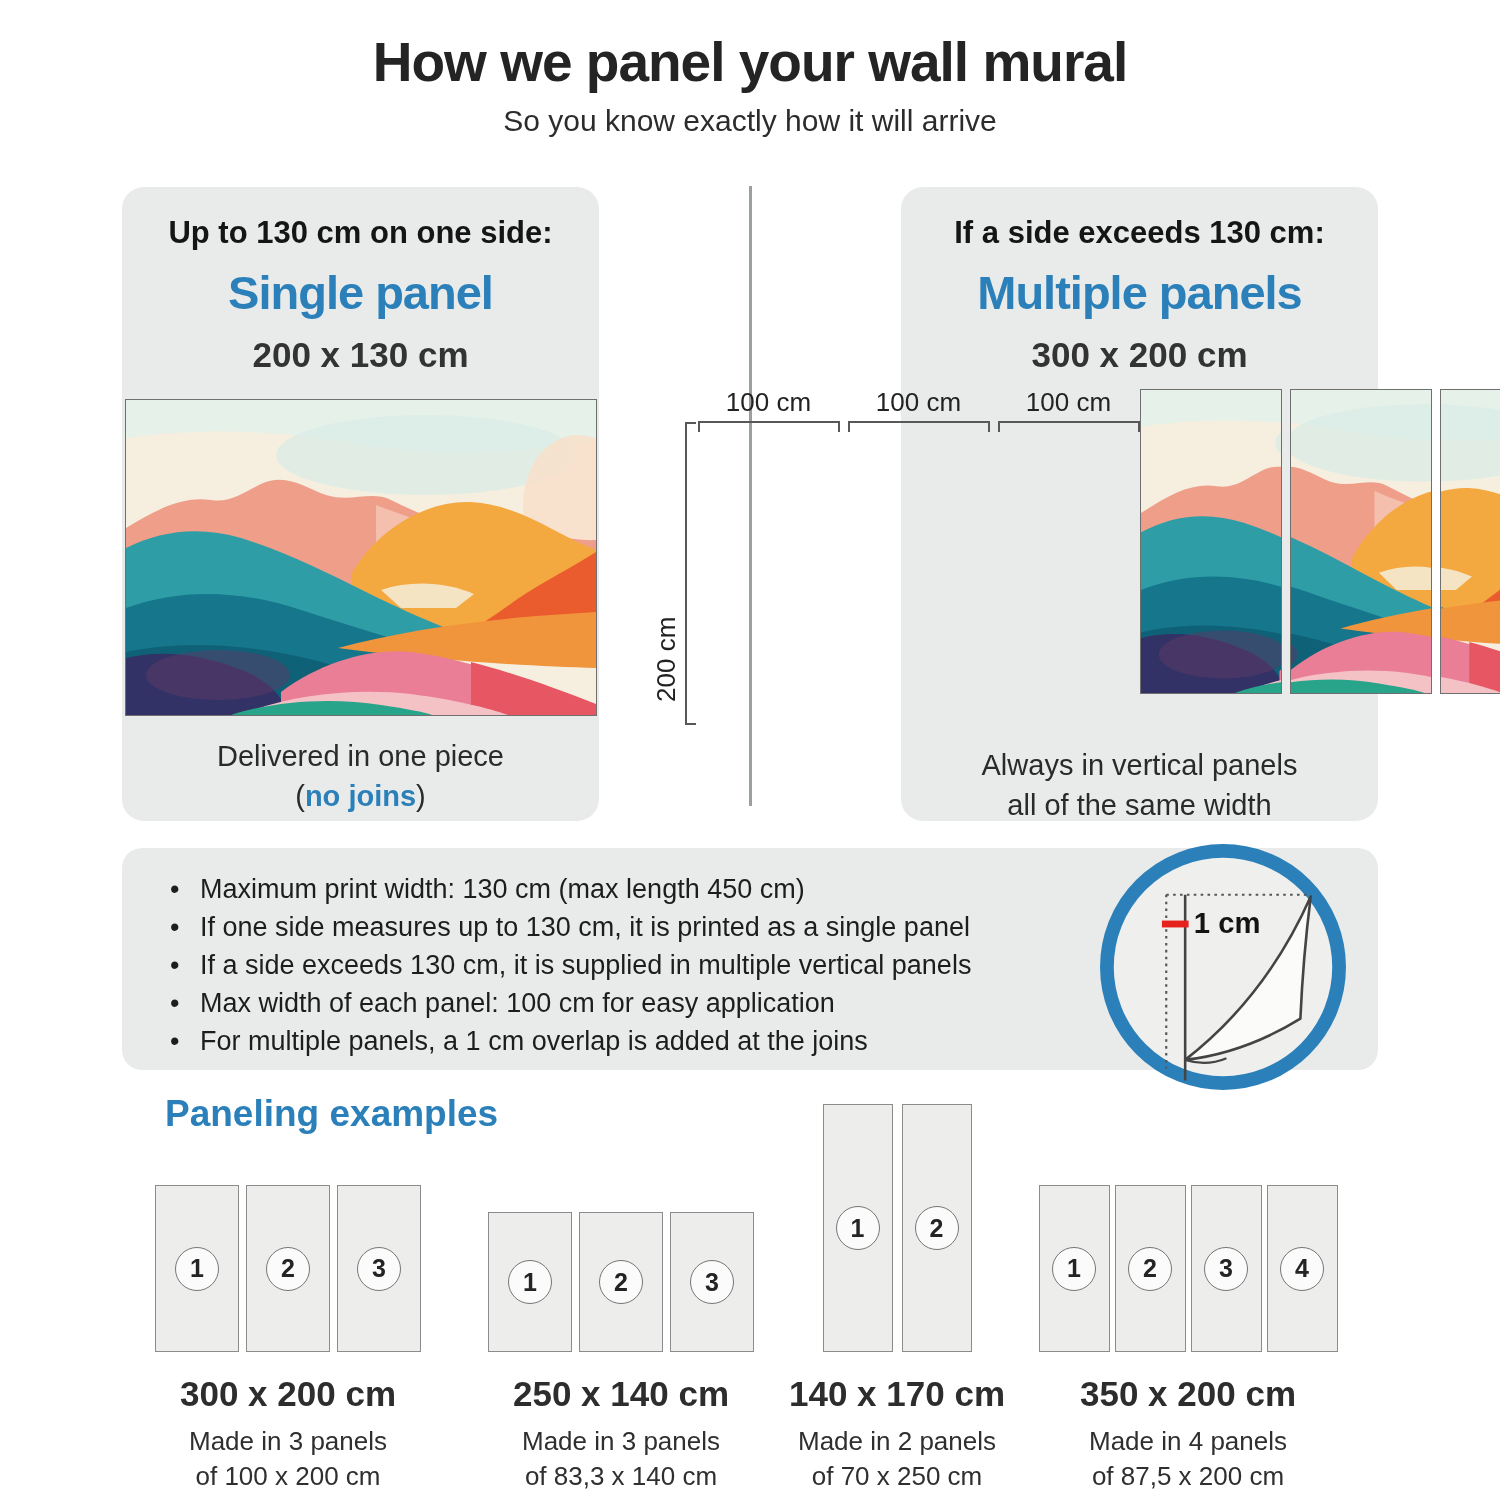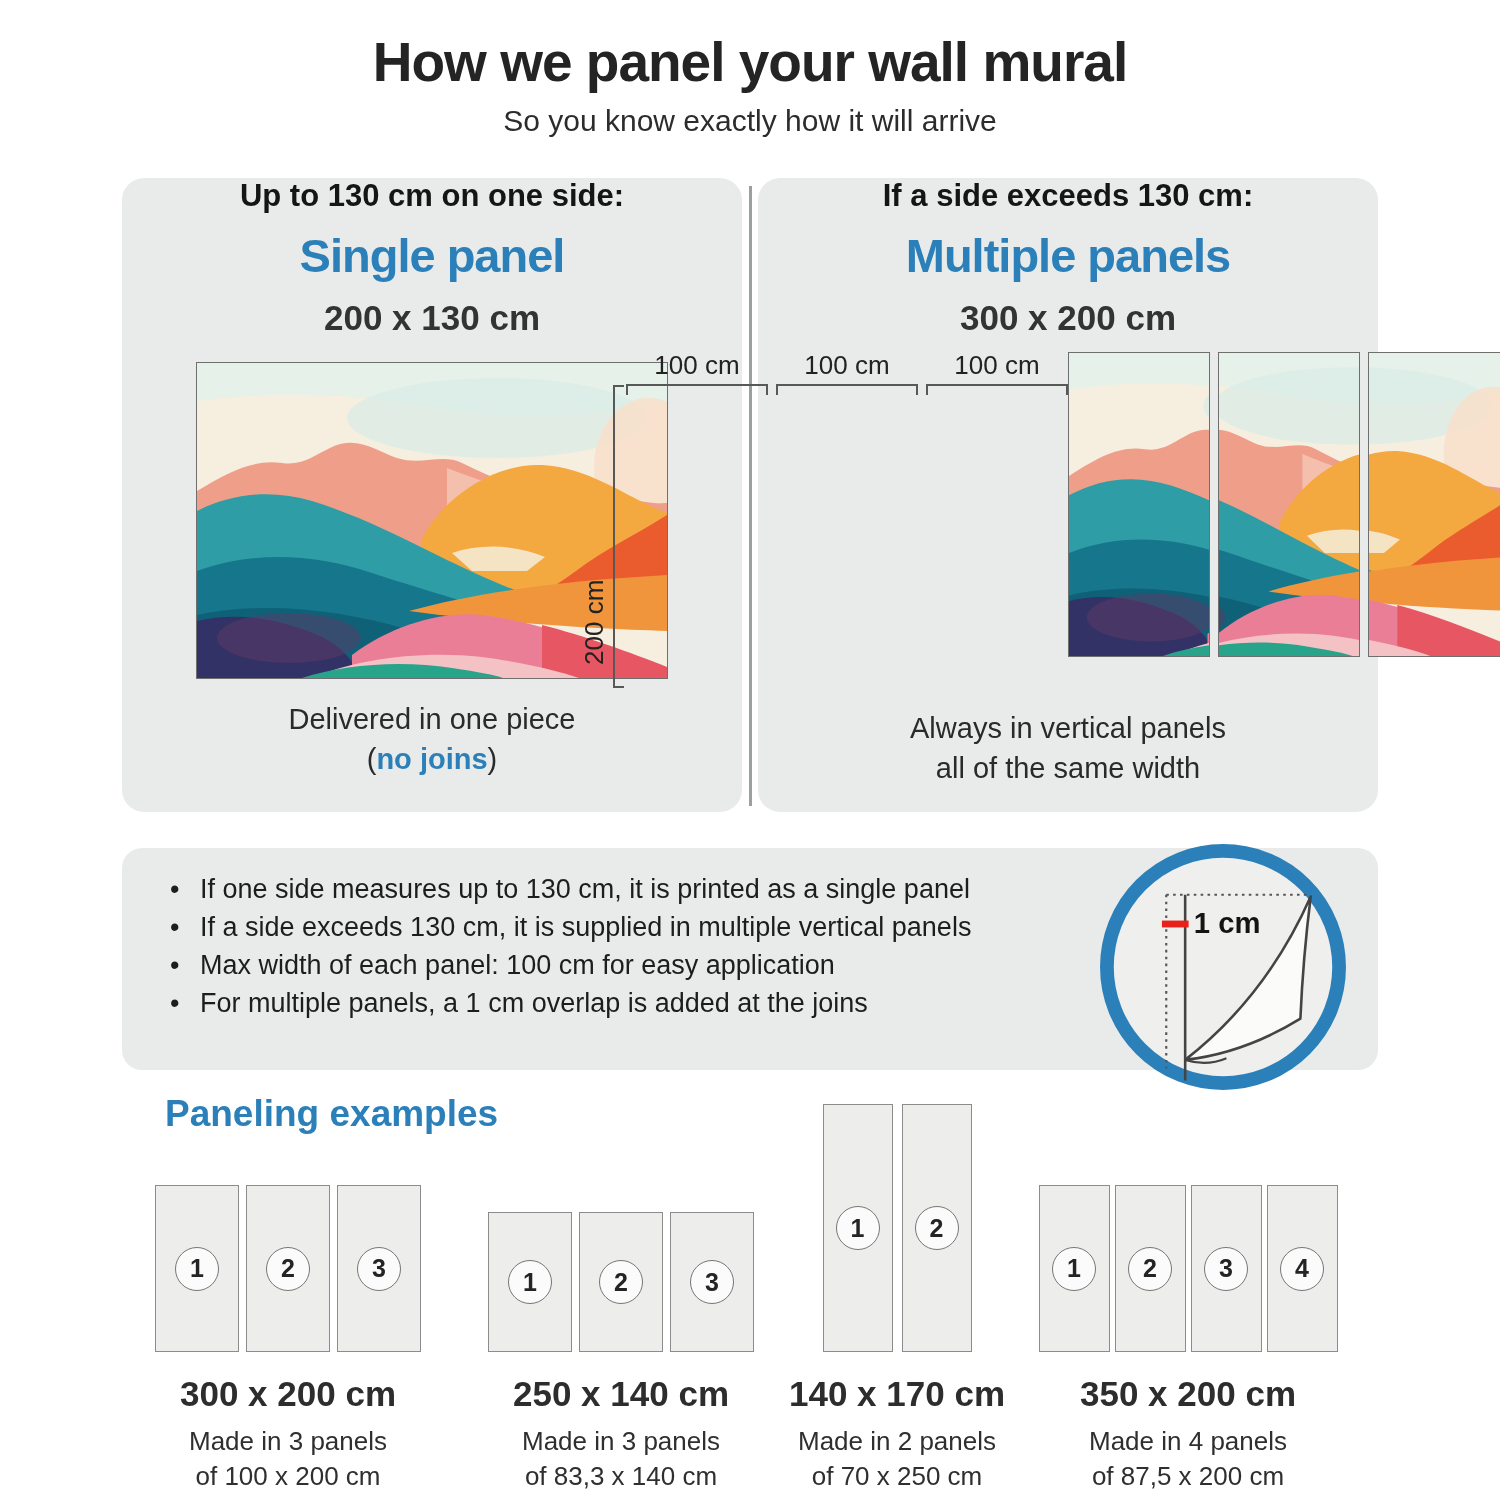--- a/index.html
+++ b/index.html
@@ -13,8 +13,8 @@
             font-size:30px;font-weight:500;color:#2c2c2c;}
   
   .cards-row{position:absolute;left:122px;top:178px;width:1256px;height:634px;}
-  .card{position:absolute;top:0;width:620px;height:634px;background:var(--card-bg);
-        border-radius:22px;text-align:center;box-sizing:border-box;}
+  .card{position:absolute;top:9px;width:477px;height:634px;background:var(--card-bg);
+        border-radius:22px;text-align:center;box-sizing:border-box;padding-top:28px;}
   .card.left{left:0;} .card.right{right:0;}
   .divider{position:absolute;left:627px;top:8px;height:620px;width:3px;background:#9aa0a0;}
   .card-condition{font-size:31px;font-weight:700;color:#151515;}

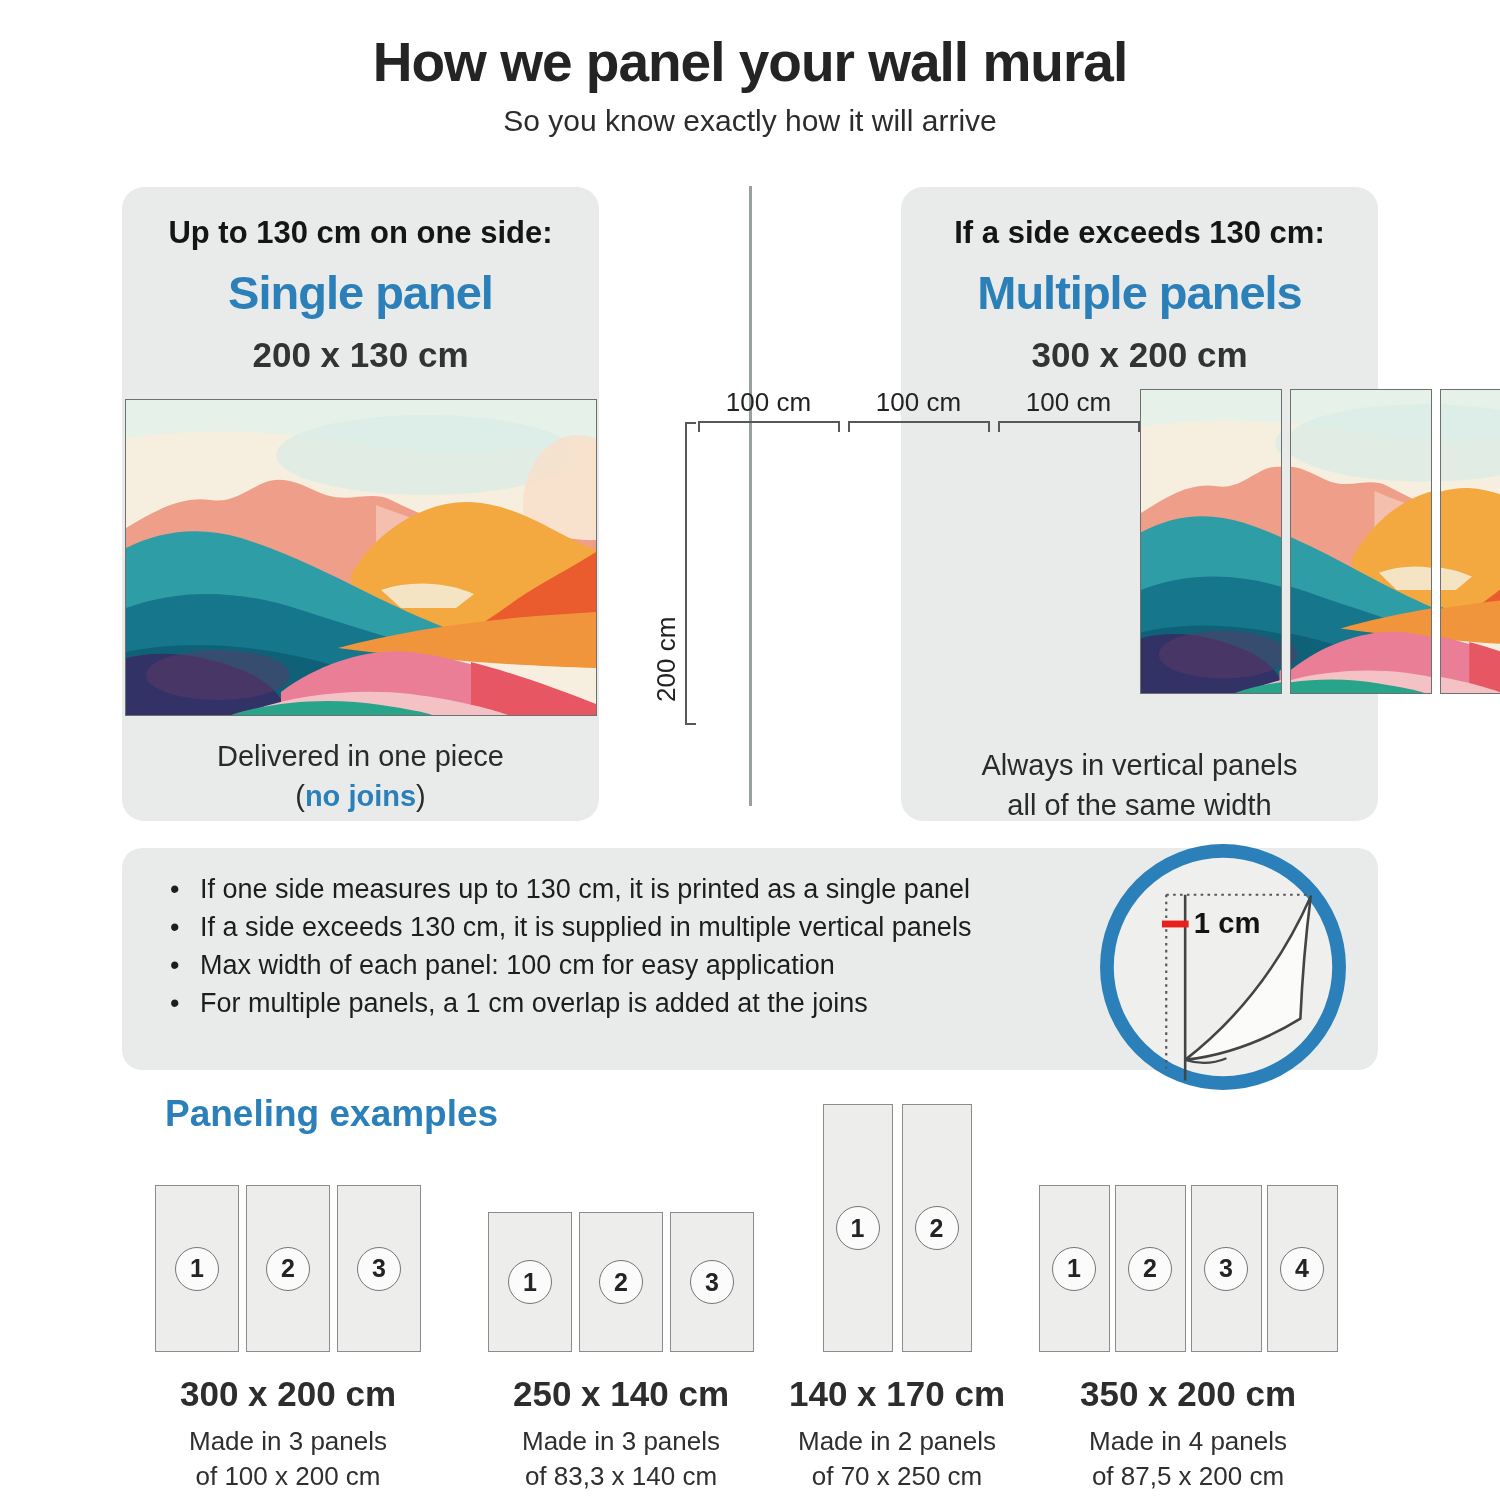--- a/index.html
+++ b/index.html
@@ -223,6 +223,7 @@
   <div class="info-row">
     <div class="info-box">
       <ul>
+        <li>Maximum print width: 130 cm (max length 450 cm)</li>
         <li>If one side measures up to 130 cm, it is printed as a single panel</li>
         <li>If a side exceeds 130 cm, it is supplied in multiple vertical panels</li>
         <li>Max width of each panel: 100 cm for easy application</li>

